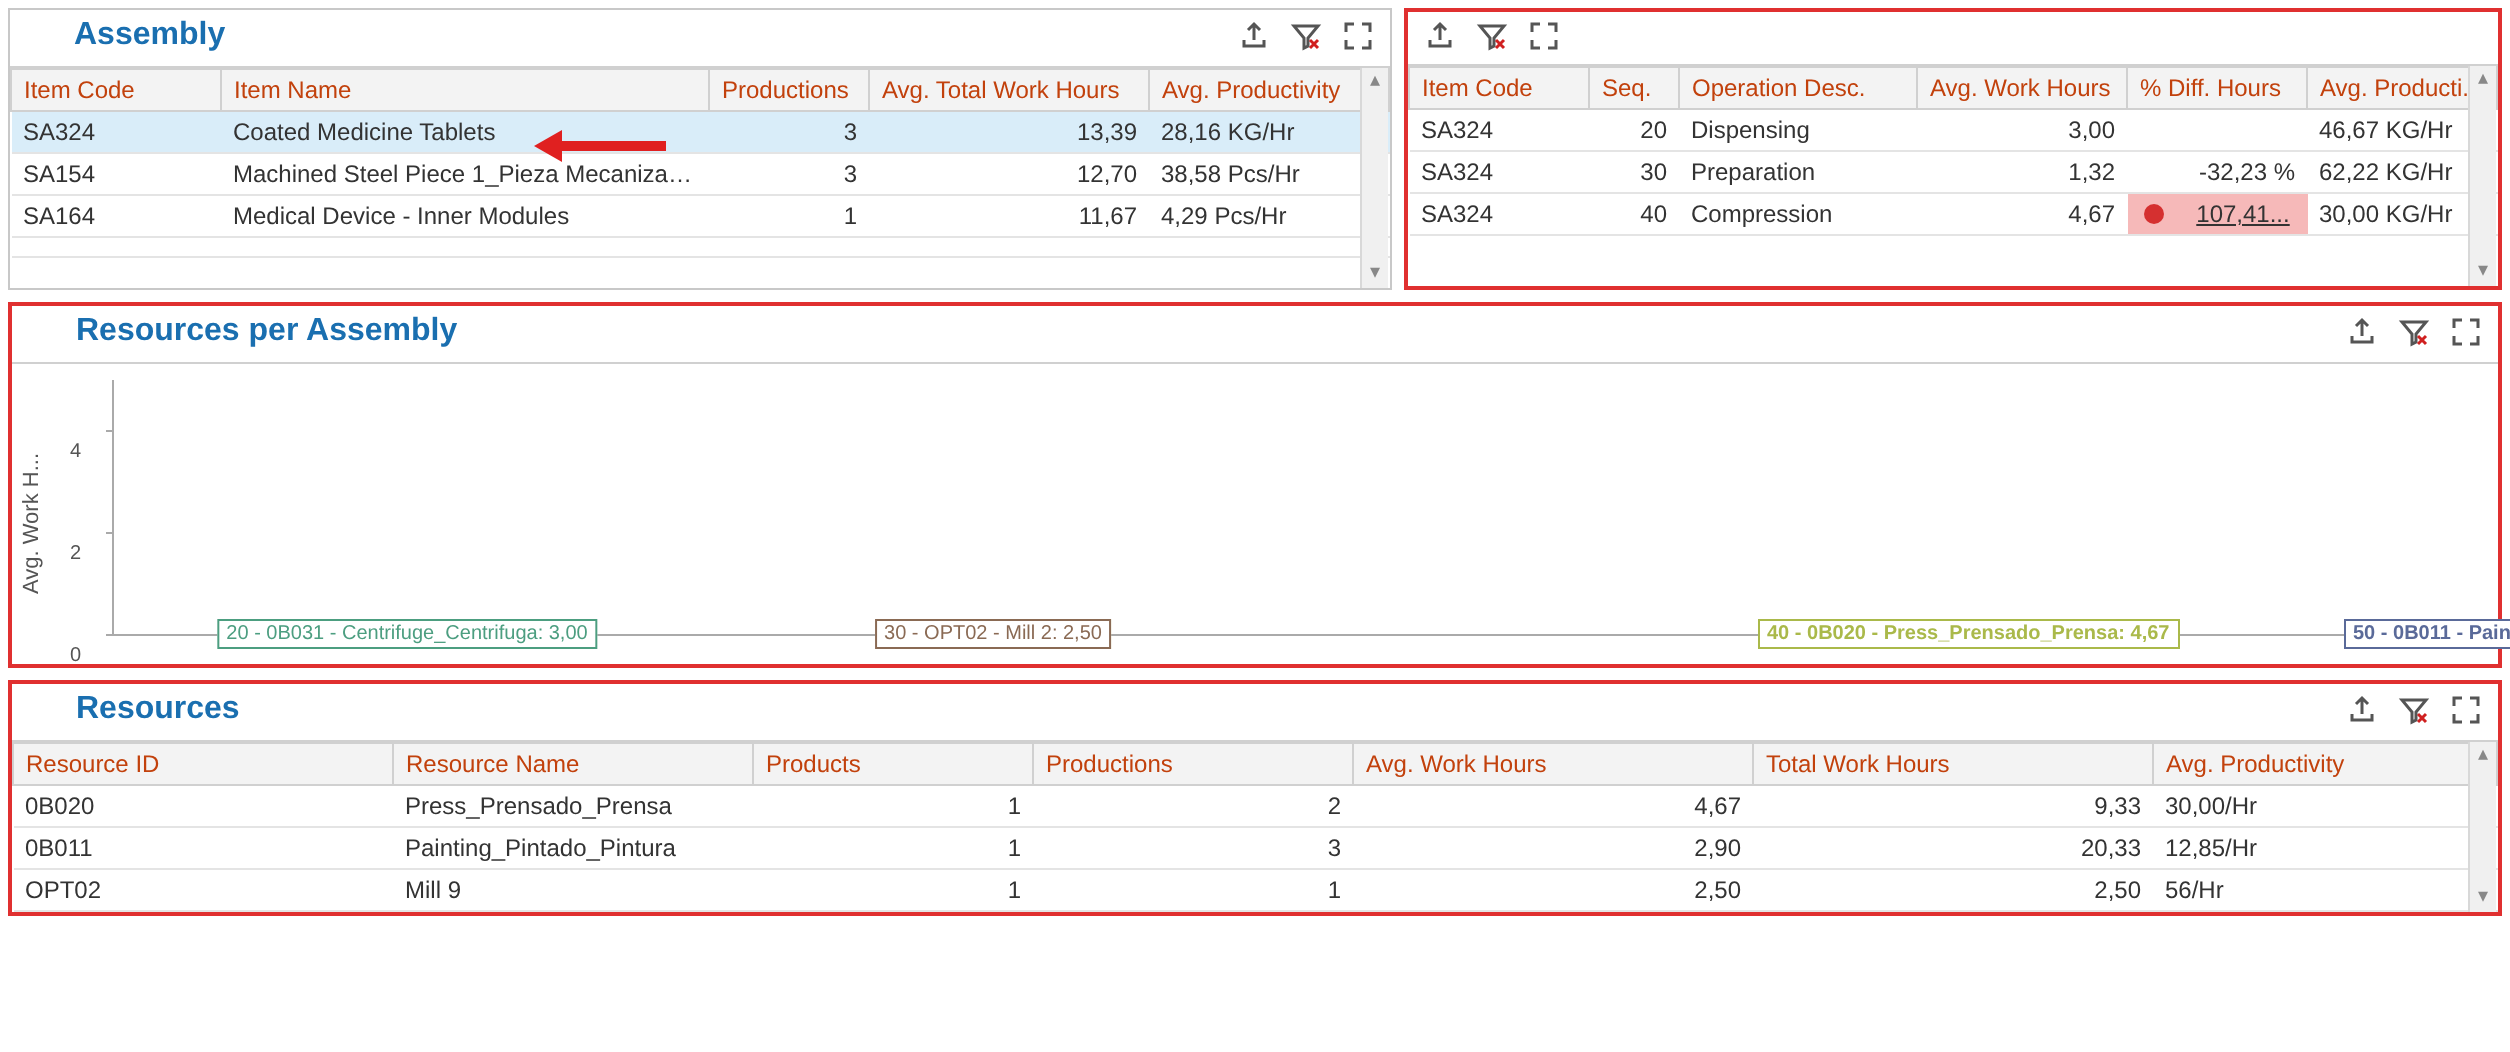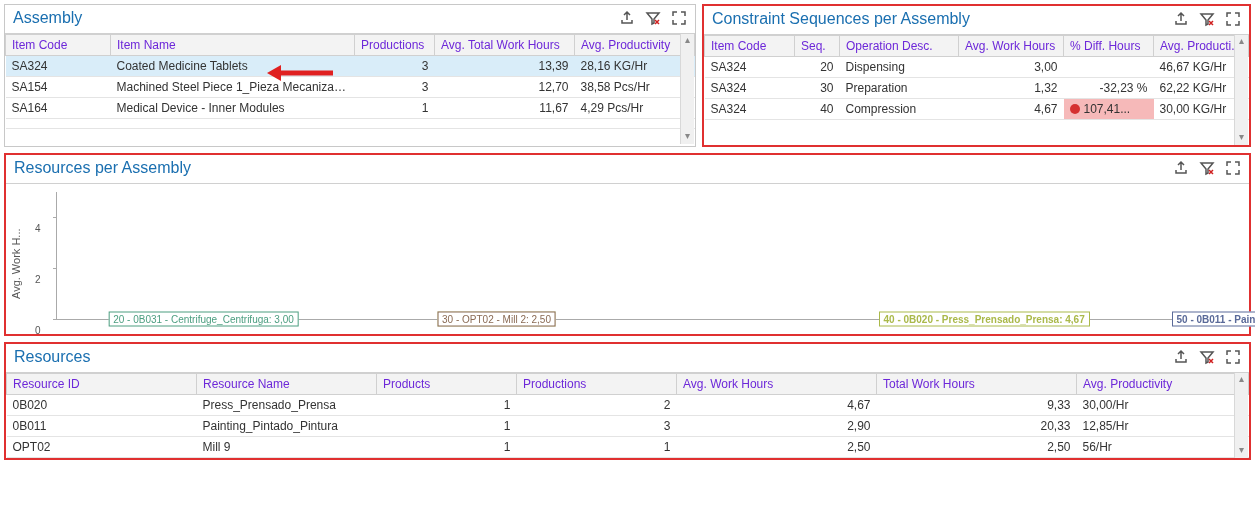--- a/index.html
+++ b/index.html
@@ -29,8 +29,9 @@
   .panel-title {
     color: #1a6fb0;
     font-size: 16px;
-    font-weight: 400;
+    font-weight: 700;
     flex: 1;
+    margin-left: 24px;
   }
   .panel-icons { display: flex; gap: 10px; align-items: center; }
   .icon {

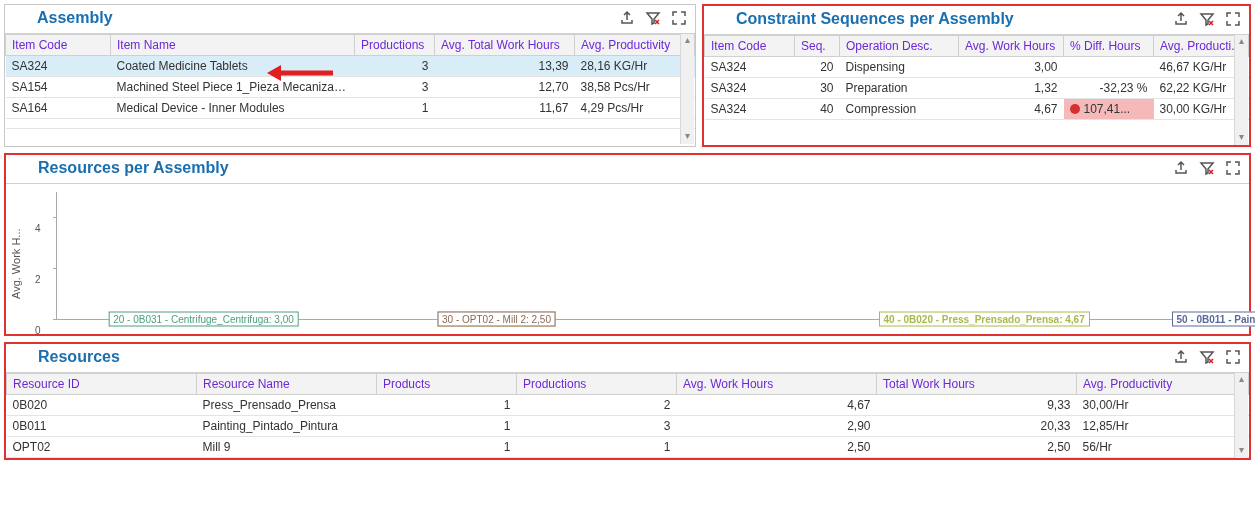--- a/index.html
+++ b/index.html
@@ -202,7 +202,6 @@
 
   <div class="panel highlight" id="constraint-panel">
     <div class="panel-header">
-      <div class="panel-title">Constraint Sequences per Assembly</div>
       <div class="panel-icons">
         <span class="icon">
             <svg viewBox="0 0 16 16">

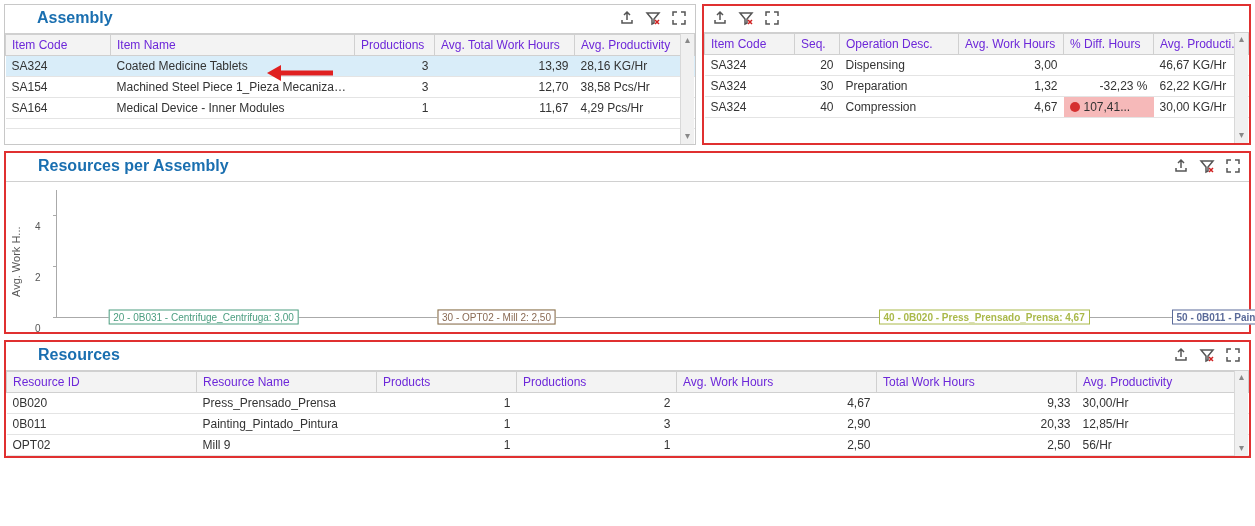--- a/index.html
+++ b/index.html
@@ -54,7 +54,7 @@
     padding:3px 6px;
     text-align:left;
     font-weight:400;
-    color:#6d28d9;
+    color:#c2410c;
     font-size:12px;
     white-space:nowrap; overflow:hidden; text-overflow:ellipsis;
   }

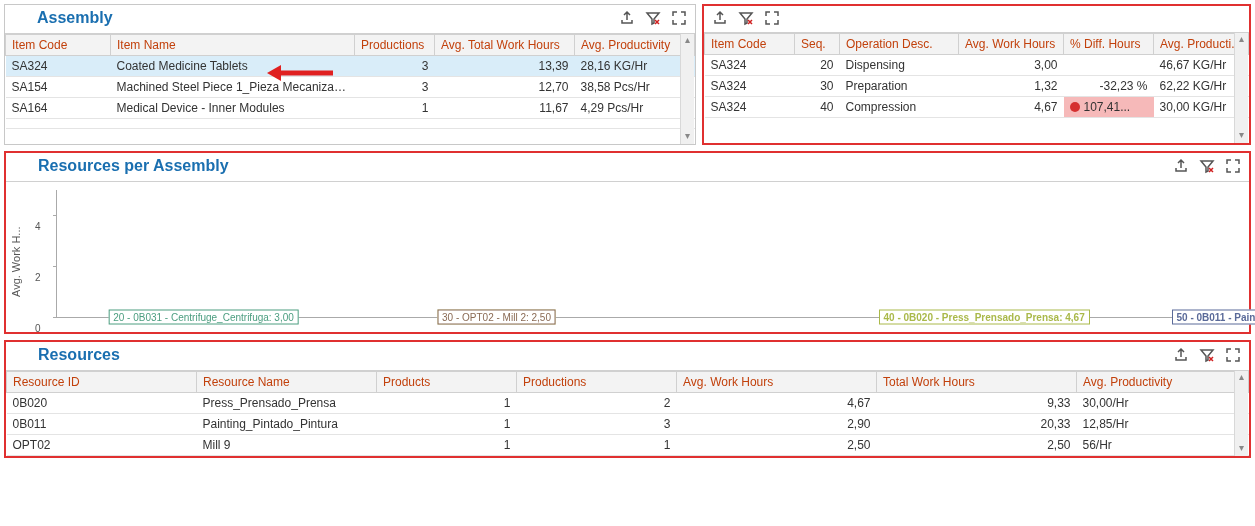--- a/index.html
+++ b/index.html
@@ -74,7 +74,7 @@
     display:flex; flex-direction:column; justify-content:space-between;
   }
   .sbar .arrow { height:14px; text-align:center; color:#888; font-size:10px; cursor:pointer; }
-  .diff-cell { display:flex; align-items:center; gap:4px; justify-content:flex-start; }
+  .diff-cell { display:flex; align-items:center; gap:16px; justify-content:center;text-decoration:underline; }
   .diff-bad { background:#f6b9b9; }
   .dot-red { width:10px;height:10px;border-radius:50%;background:#d53030;display:inline-block;flex:0 0 10px; }
   .cut-row td { color:#999; border-top:1px solid #e4e4e4; }

